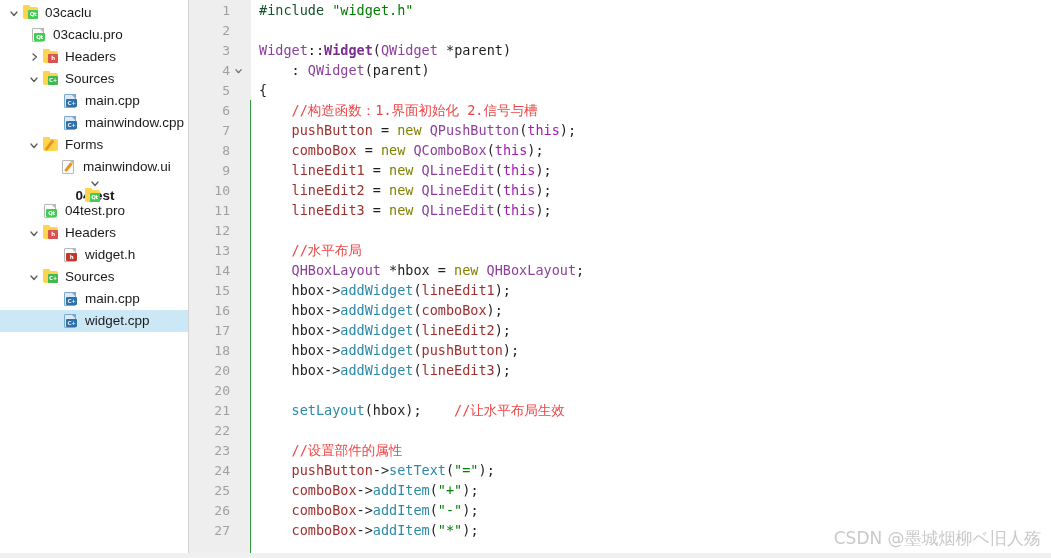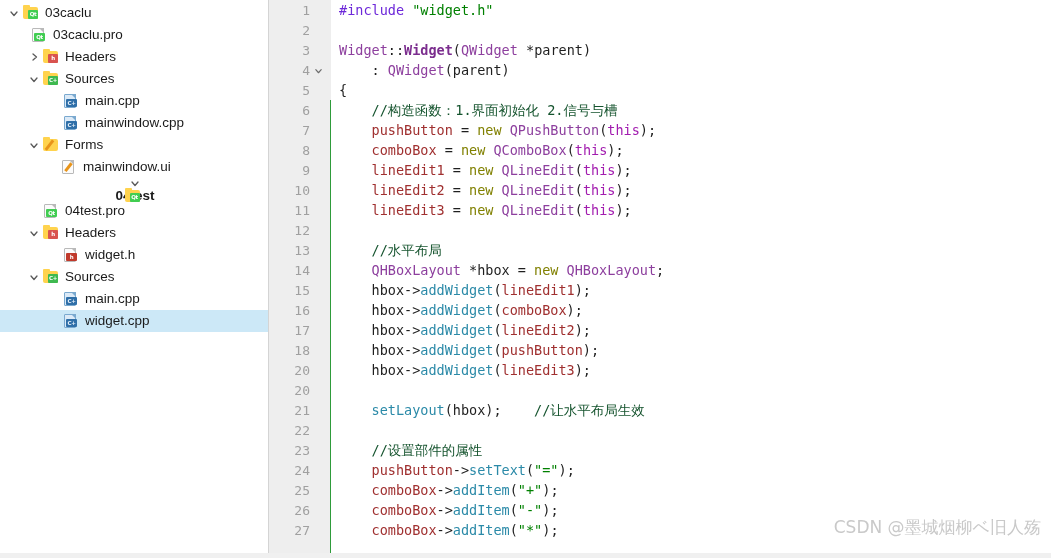--- a/index.html
+++ b/index.html
@@ -19,7 +19,7 @@
 
   
   #sidebar {
-    width: 269px;
+    width: 189px;
     height: 558px;
     background: #ffffff;
     border-right: 1px solid #d4d4d4;

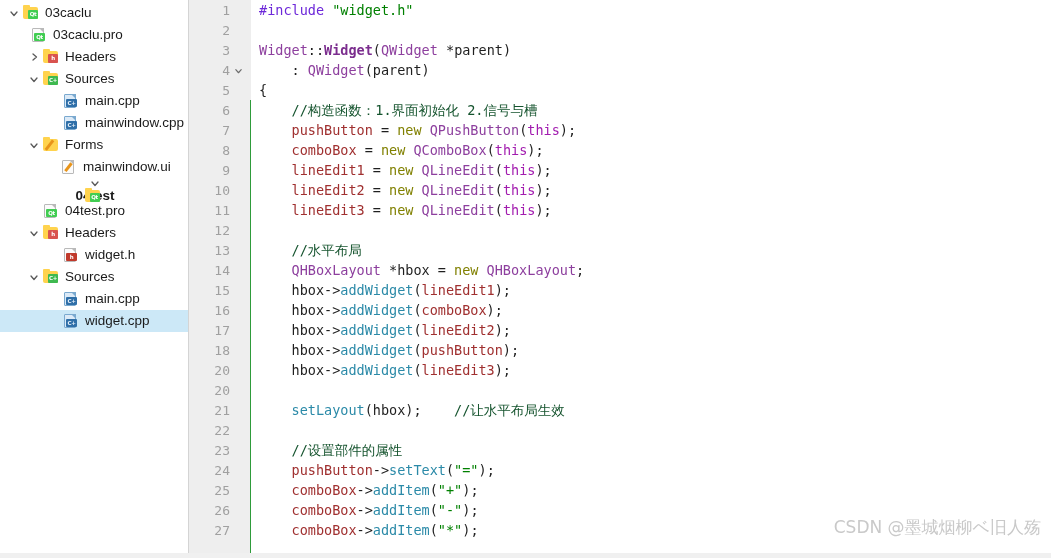--- a/index.html
+++ b/index.html
@@ -193,7 +193,7 @@
     color: #1f1f1f;
   }
   
-  .t-pre   { color: #6d28d9; }
+  .t-pre   { color: #14532d; }
   .t-str   { color: #008000; }
   .t-com   { color: #14532d; }
   .t-cls   { color: #8d3f9e; }

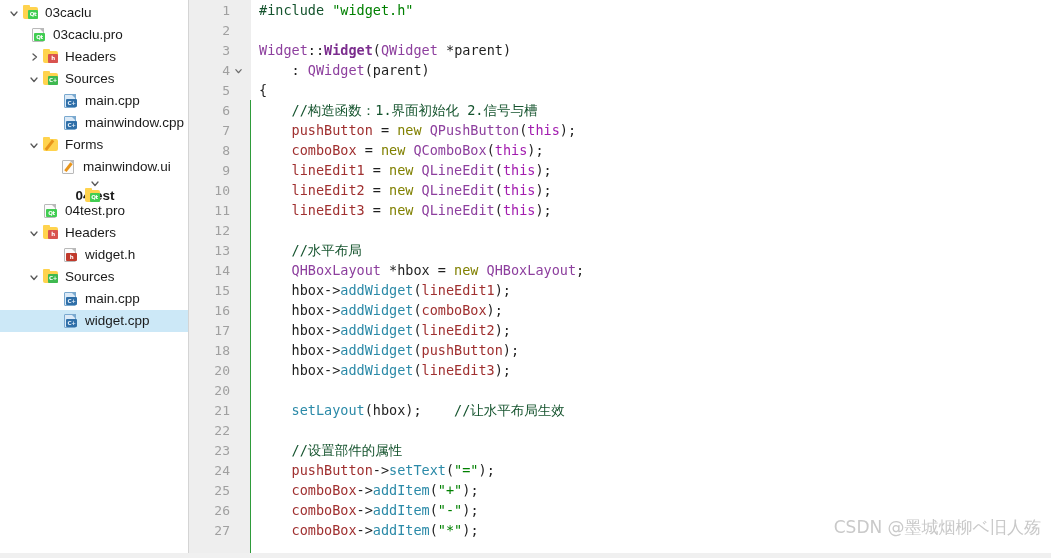--- a/index.html
+++ b/index.html
@@ -195,7 +195,7 @@
   
   .t-pre   { color: #14532d; }
   .t-str   { color: #008000; }
-  .t-com   { color: #14532d; }
+  .t-com   { color: #ef4444; }
   .t-cls   { color: #8d3f9e; }
   .t-clsb  { color: #7b2d8e; font-weight: bold; }
   .t-type  { color: #8d3f9e; }

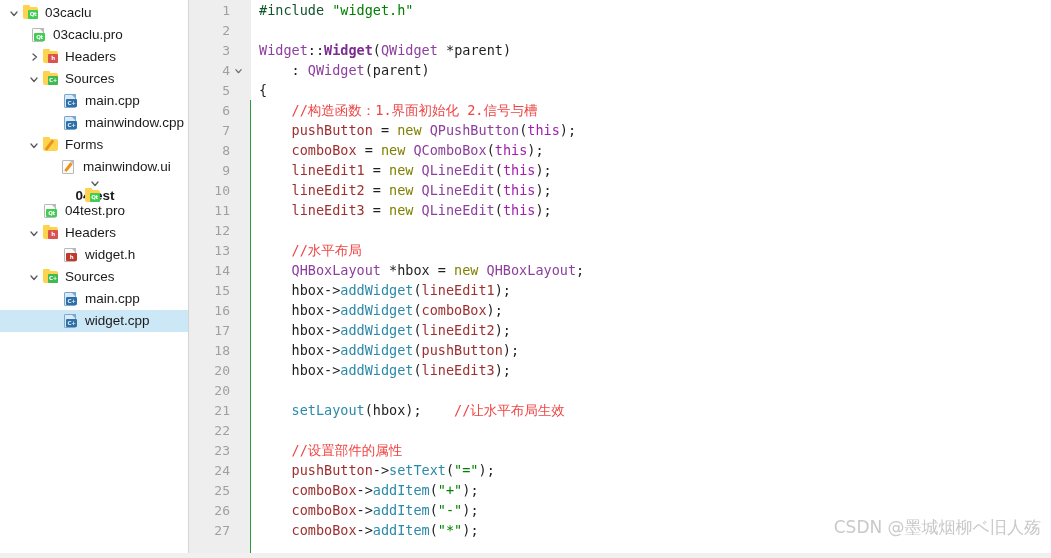--- a/index.html
+++ b/index.html
@@ -209,7 +209,7 @@
   #watermark {
     position: absolute;
     right: 10px;
-    bottom: 19px;
+    bottom: 8px;
     font-size: 17px;
     color: #c9c9c9;
     font-family: "DejaVu Sans", sans-serif;

